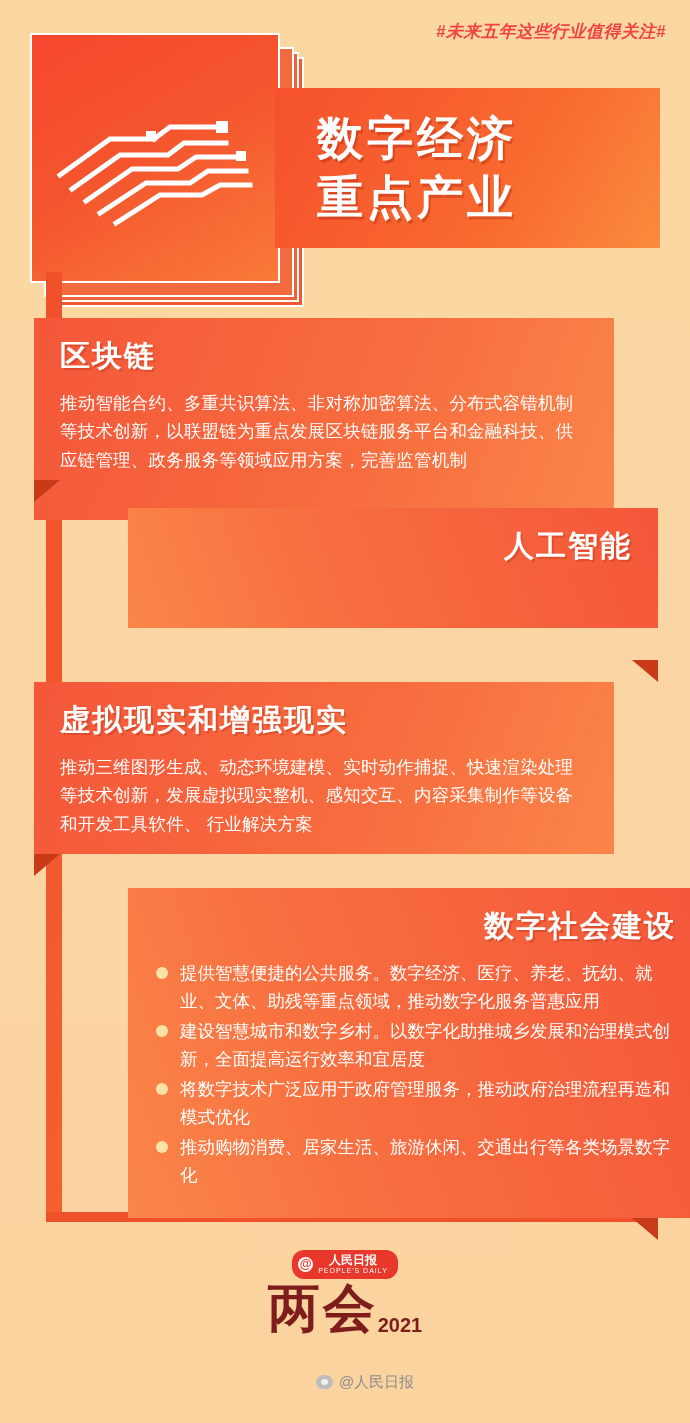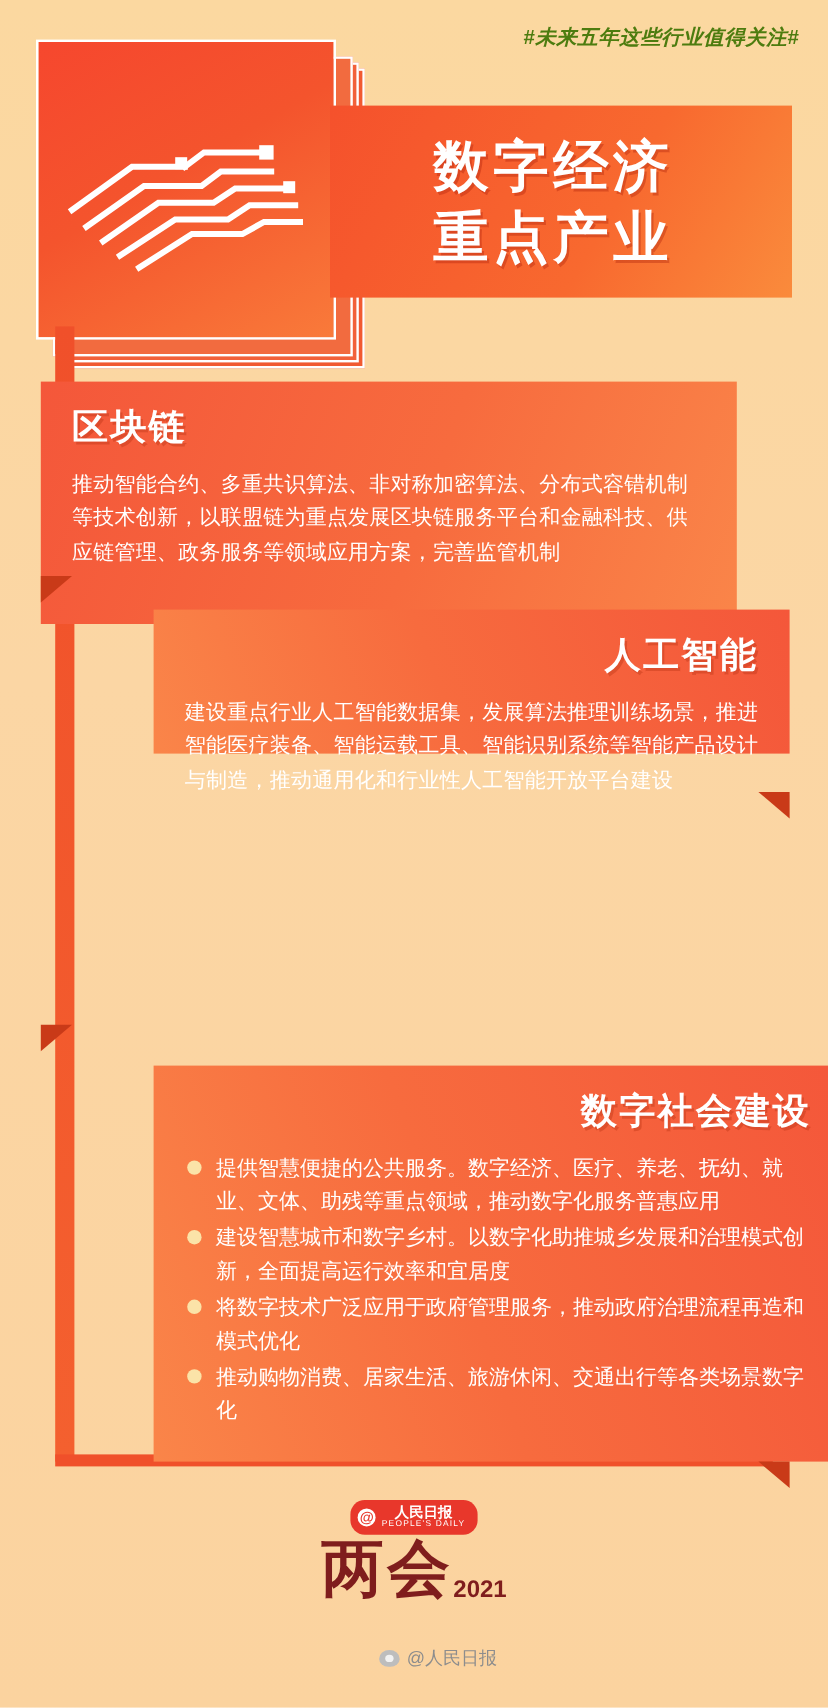--- a/index.html
+++ b/index.html
@@ -25,7 +25,7 @@
     position: absolute;
     top: 20px;
     right: 24px;
-    color: #4d7c0f;
+    color: #ef4444;
     font-size: 17px;
     font-weight: bold;
     letter-spacing: 0.5px;

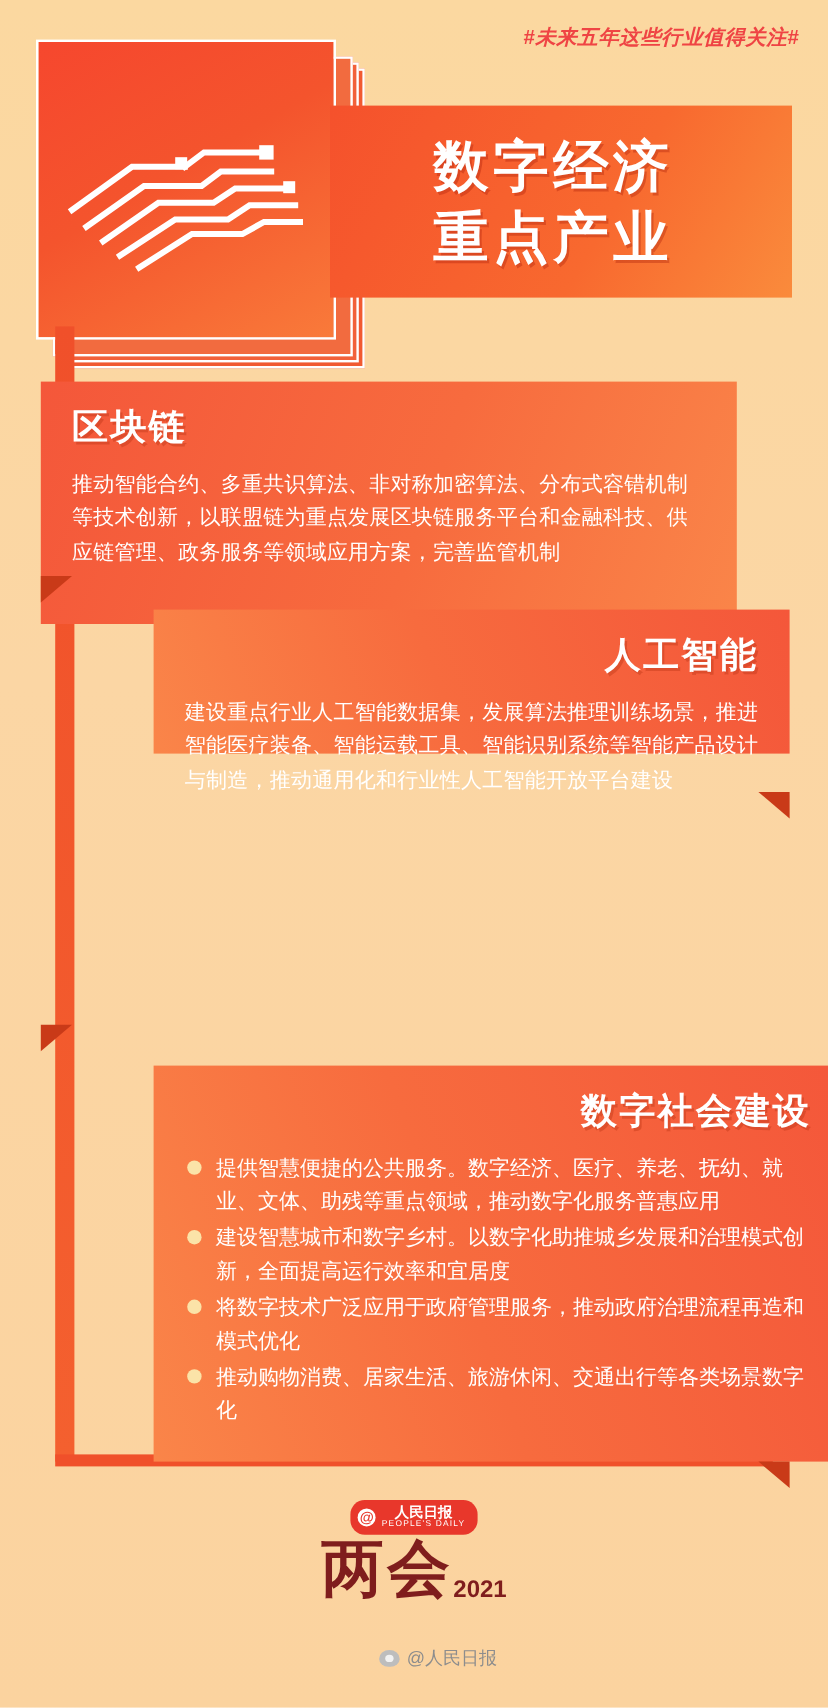--- a/index.html
+++ b/index.html
@@ -95,7 +95,6 @@
     letter-spacing: 4px;
     line-height: 1.28;
     text-shadow: 2px 3px 0 rgba(170,30,10,0.35);
-    margin-left: 44px;
   }
 
   

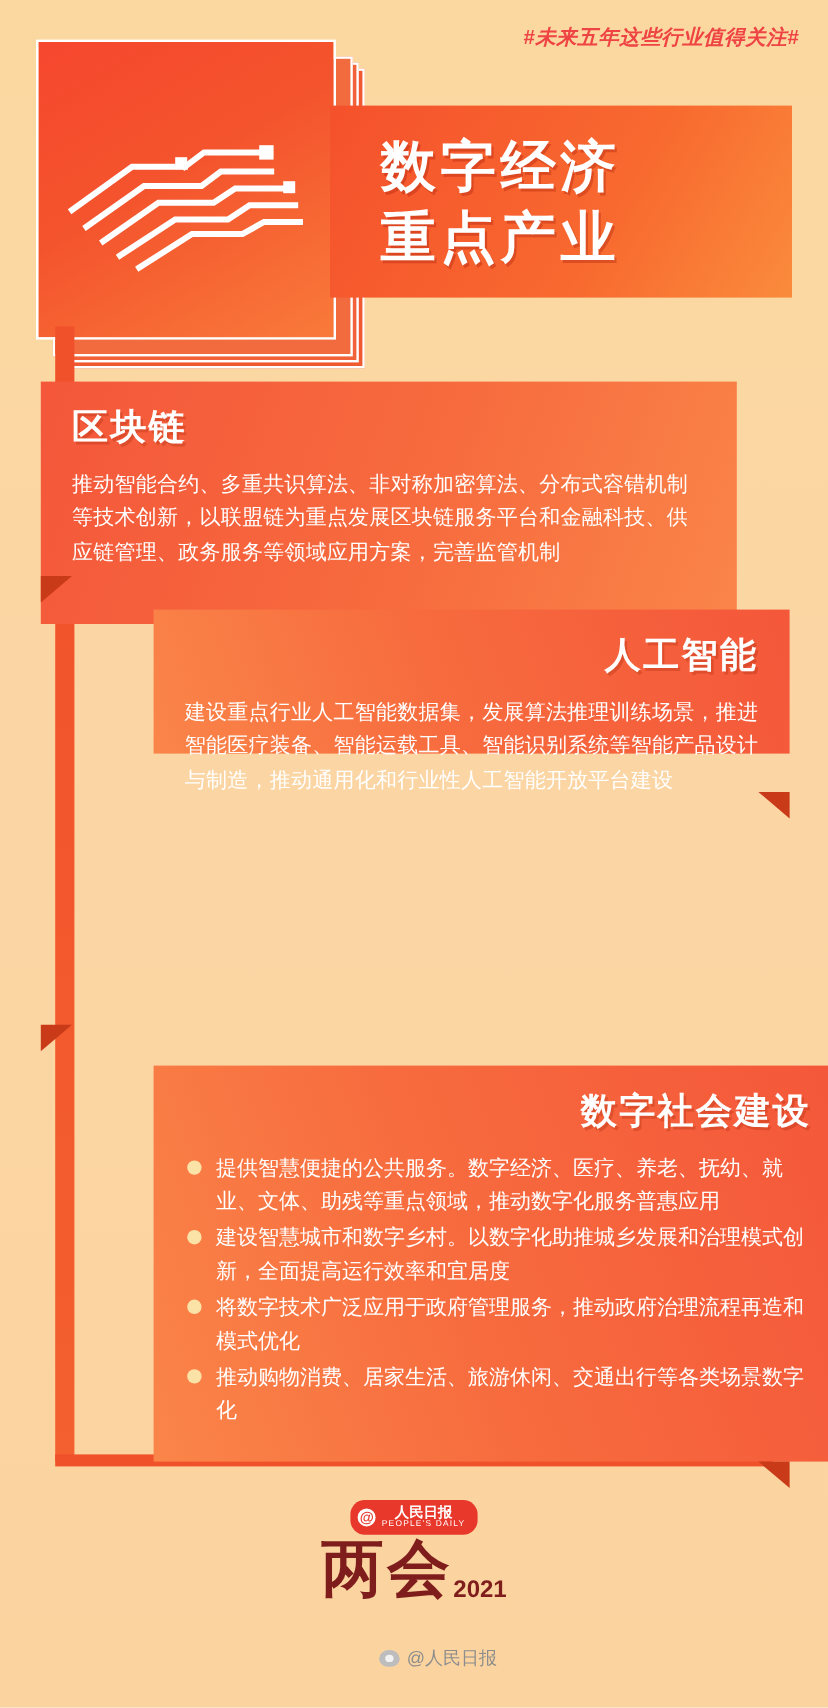--- a/index.html
+++ b/index.html
@@ -355,7 +355,6 @@
 
   <div class="card right" id="card-ai">
     <div class="card-title">人工智能</div>
-    <div class="card-body">建设重点行业人工智能数据集，发展算法推理训练场景，推进智能医疗装备、智能运载工具、智能识别系统等智能产品设计与制造，推动通用化和行业性人工智能开放平台建设</div>
   </div>
   <div class="fold" id="fold-ai"></div>
 

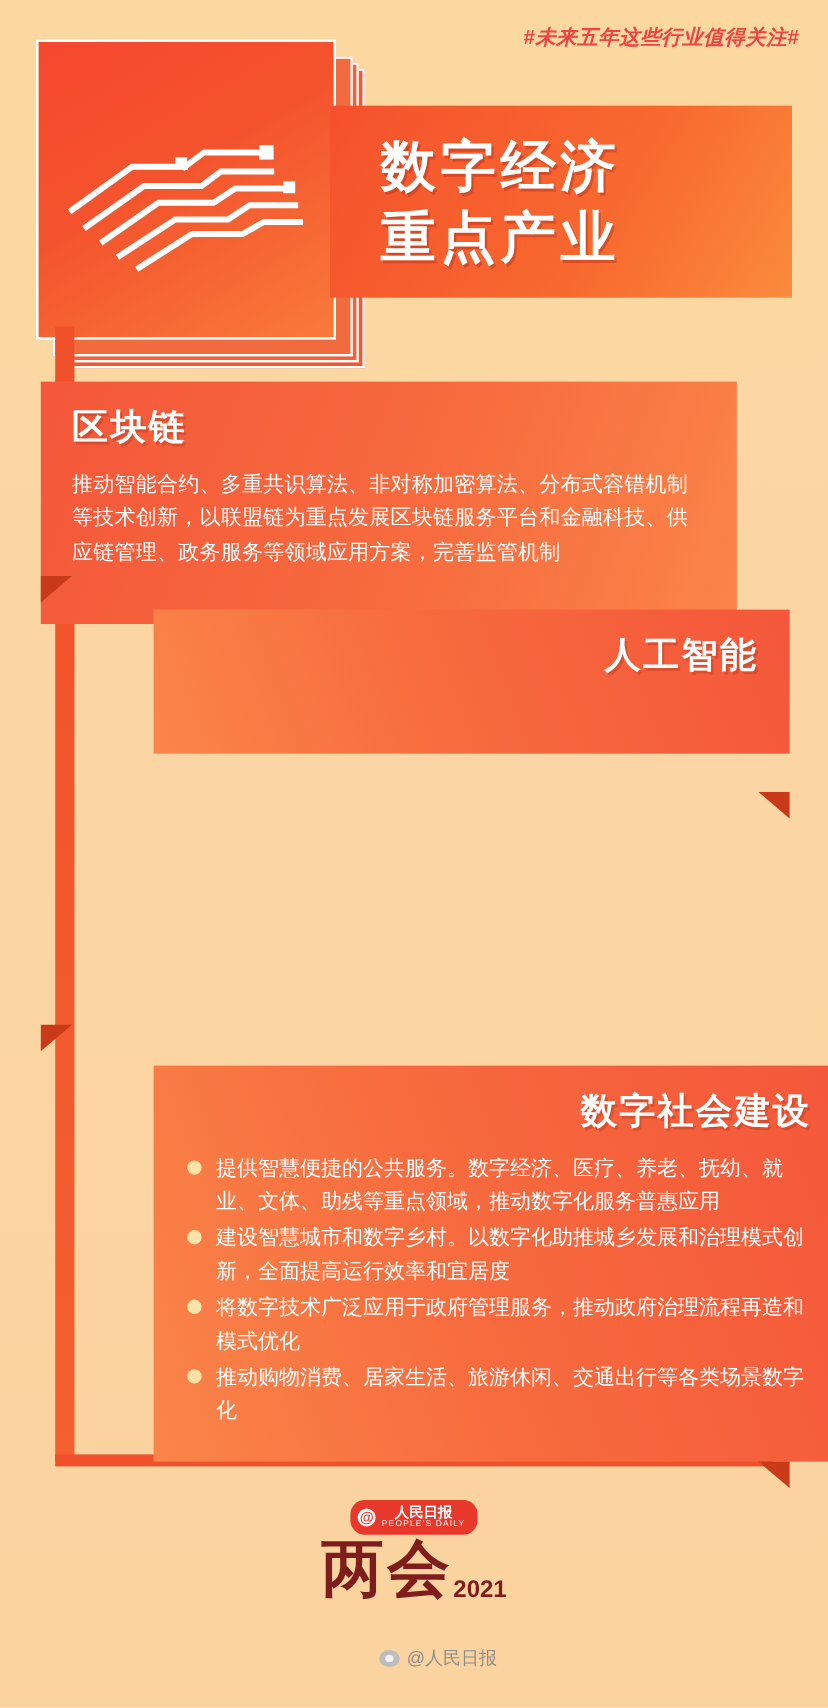--- a/index.html
+++ b/index.html
@@ -358,6 +358,10 @@
   </div>
   <div class="fold" id="fold-ai"></div>
 
+  <div class="card" id="card-vr">
+    <div class="card-title">虚拟现实和增强现实</div>
+    <div class="card-body">推动三维图形生成、动态环境建模、实时动作捕捉、快速渲染处理等技术创新，发展虚拟现实整机、感知交互、内容采集制作等设备和开发工具软件、 行业解决方案</div>
+  </div>
   <div class="fold" id="fold-vr"></div>
 
   <div class="card right" id="card-society">

